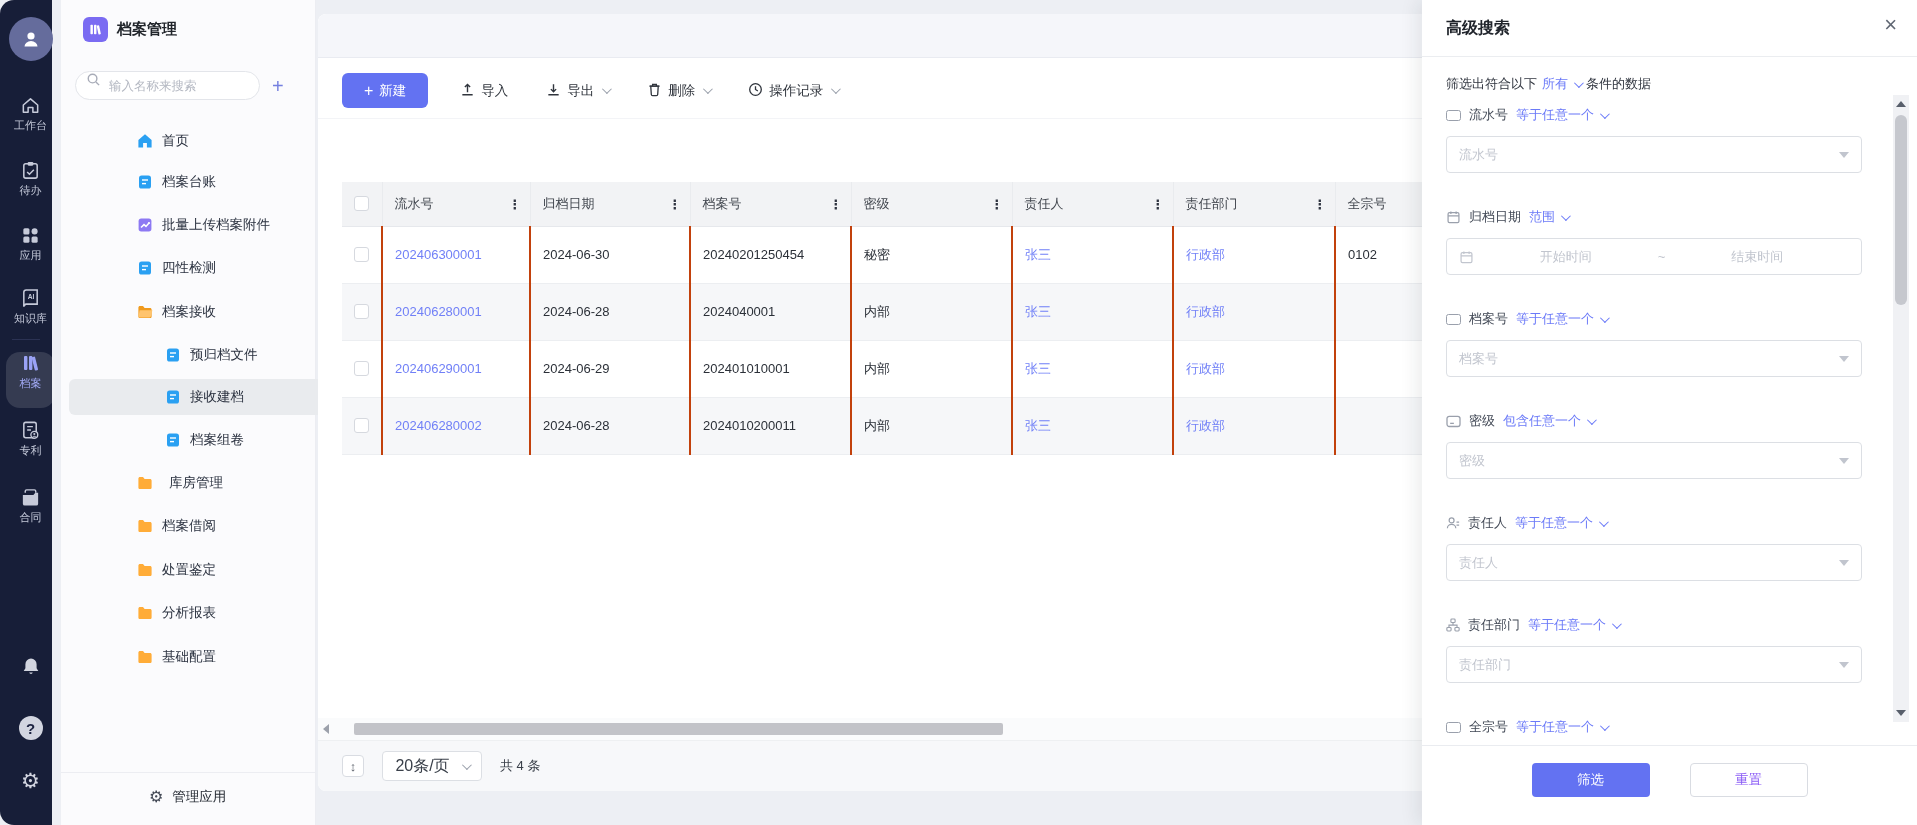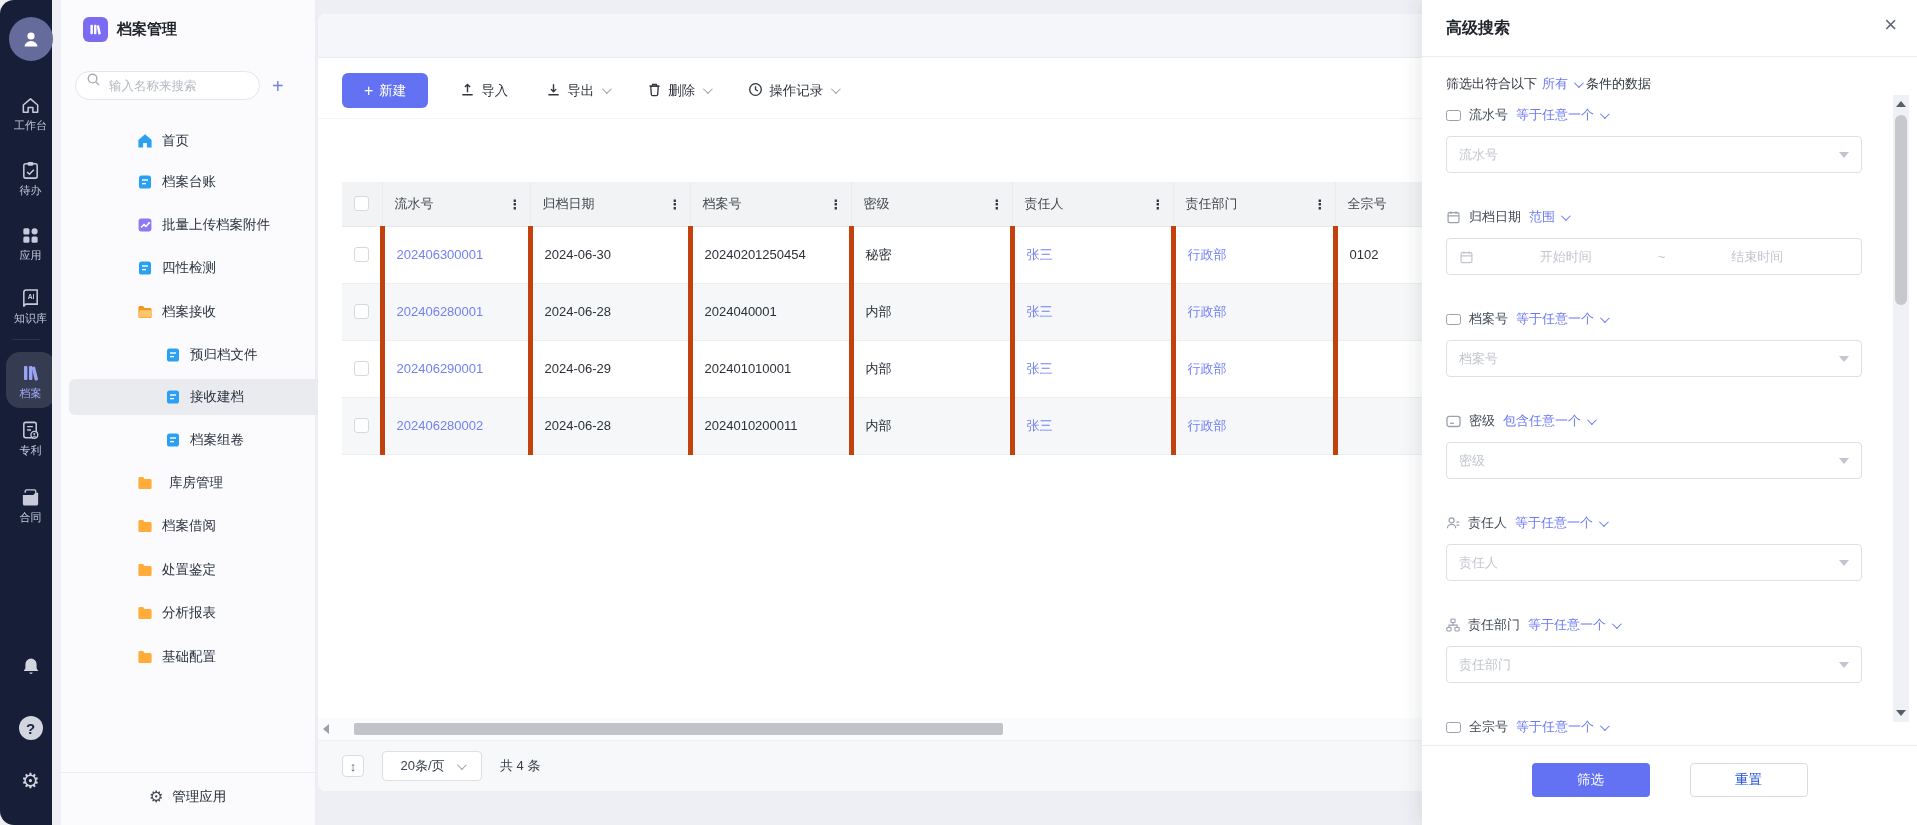--- a/index.html
+++ b/index.html
@@ -57,7 +57,7 @@
   table.grid{border-collapse:collapse;table-layout:fixed;width:1113px;font-size:13px;}
   table.grid th{height:44px;background:#f2f3f5;font-weight:normal;color:#41464e;text-align:left;padding:0 12px;
     border-bottom:1px solid #e6e8ec;border-right:1px solid #e9ebee;position:relative;}
-  table.grid td{height:57px;padding:0 12px;border-bottom:1px solid #eceef1;border-right:5px solid #c2410c;
+  table.grid td{height:57px;padding:0 12px;border-bottom:1px solid #eceef1;border-right:2px solid #c2410c;
     color:#2b3038;vertical-align:middle;}
   table.grid tr.striped td{background:#f6f7f9;}
   .th-dots{position:absolute;right:8px;top:50%;transform:translateY(-50%);color:#2f3440;font-weight:bold;font-size:13px;cursor:pointer;}

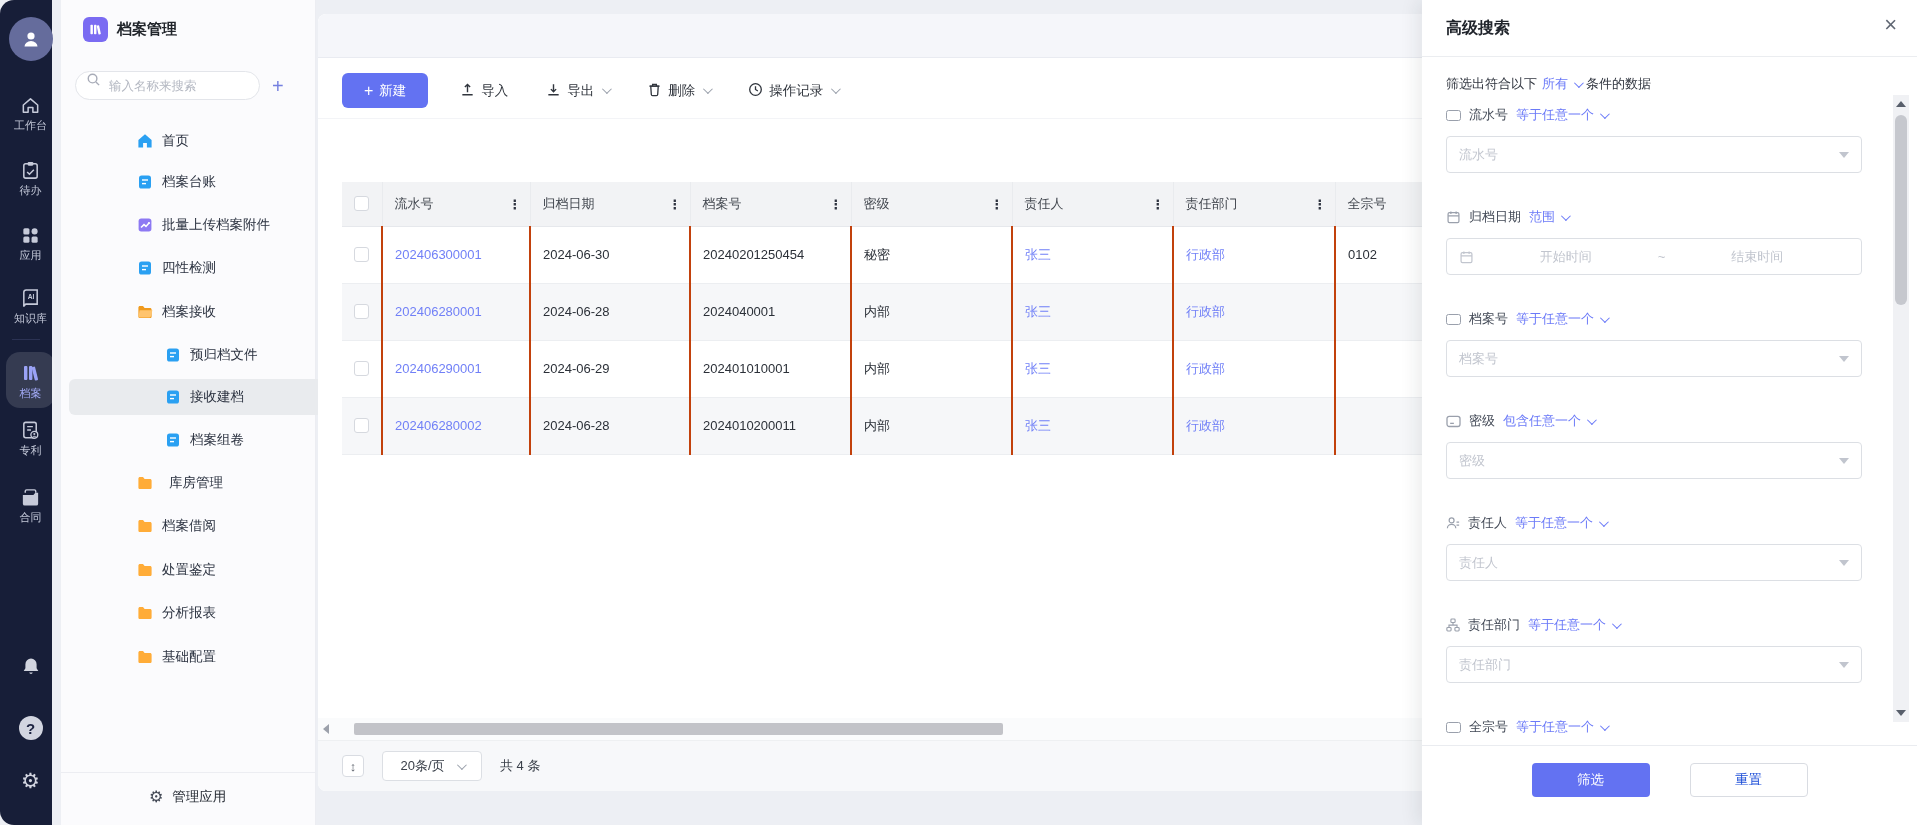--- a/index.html
+++ b/index.html
@@ -13,7 +13,7 @@
     display:flex;align-items:center;justify-content:center;}
   .rail-item{position:absolute;left:0;width:61px;display:flex;flex-direction:column;align-items:center;gap:3px;cursor:pointer;}
   .rail-item .lbl{font-size:11px;color:#c3c8d8;line-height:12px;}
-  .rail-item.active{left:6px;width:49px;height:56px;border-radius:14px;background:rgba(255,255,255,.13);justify-content:center;}
+  .rail-item.active{left:6px;width:49px;height:56px;border-radius:14px;background:rgba(255,255,255,.13);}
   .rail-item.active .lbl{color:#a2aaf6;}
   .rail-divider{position:absolute;left:12px;right:12px;top:339px;height:1px;background:#2b3253;}
   .rail-bottom-icon{position:absolute;left:0;width:61px;display:flex;justify-content:center;cursor:pointer;}

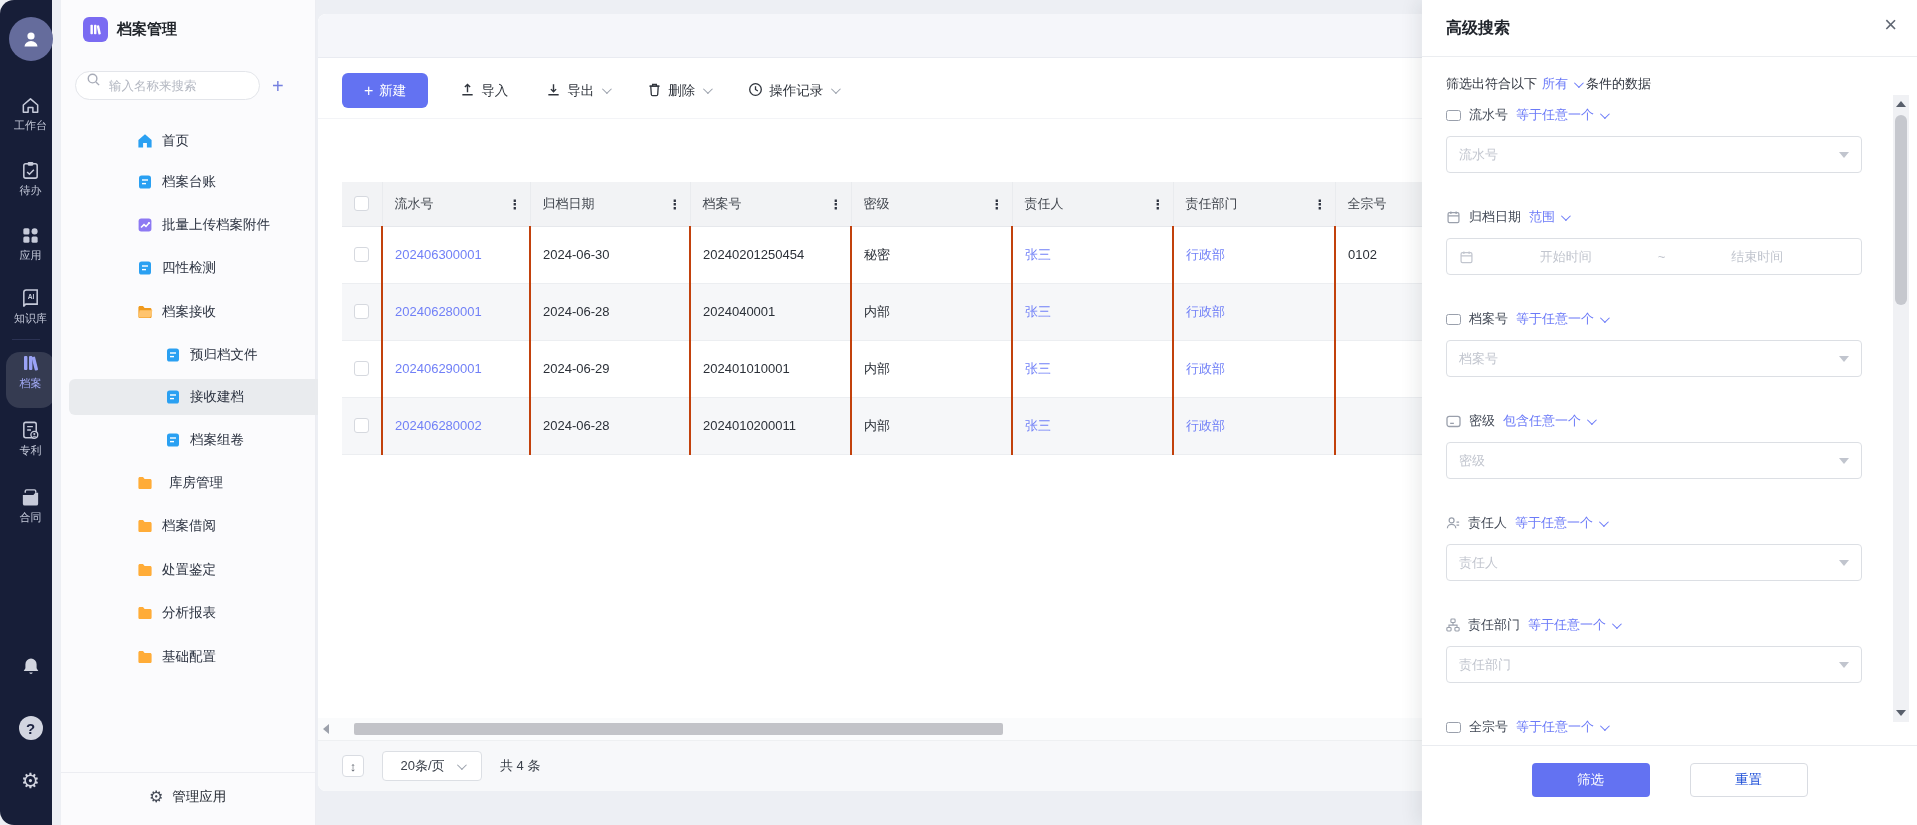--- a/index.html
+++ b/index.html
@@ -75,7 +75,7 @@
   .jump-box{width:22px;height:22px;border:1px solid #d9dce2;border-radius:4px;background:#fff;color:#565c66;
     display:flex;align-items:center;justify-content:center;font-size:13px;cursor:pointer;}
   .size-select{width:100px;height:30px;border:1px solid #dcdfe4;border-radius:4px;background:#fff;display:flex;
-    align-items:center;justify-content:center;gap:10px;font-size:13px;color:#3a404a;cursor:pointer;}
+    align-items:center;justify-content:center;gap:10px;font-size:16px;color:#3a404a;cursor:pointer;}
   .total-text{font-size:13px;color:#3a404a;}
 
   

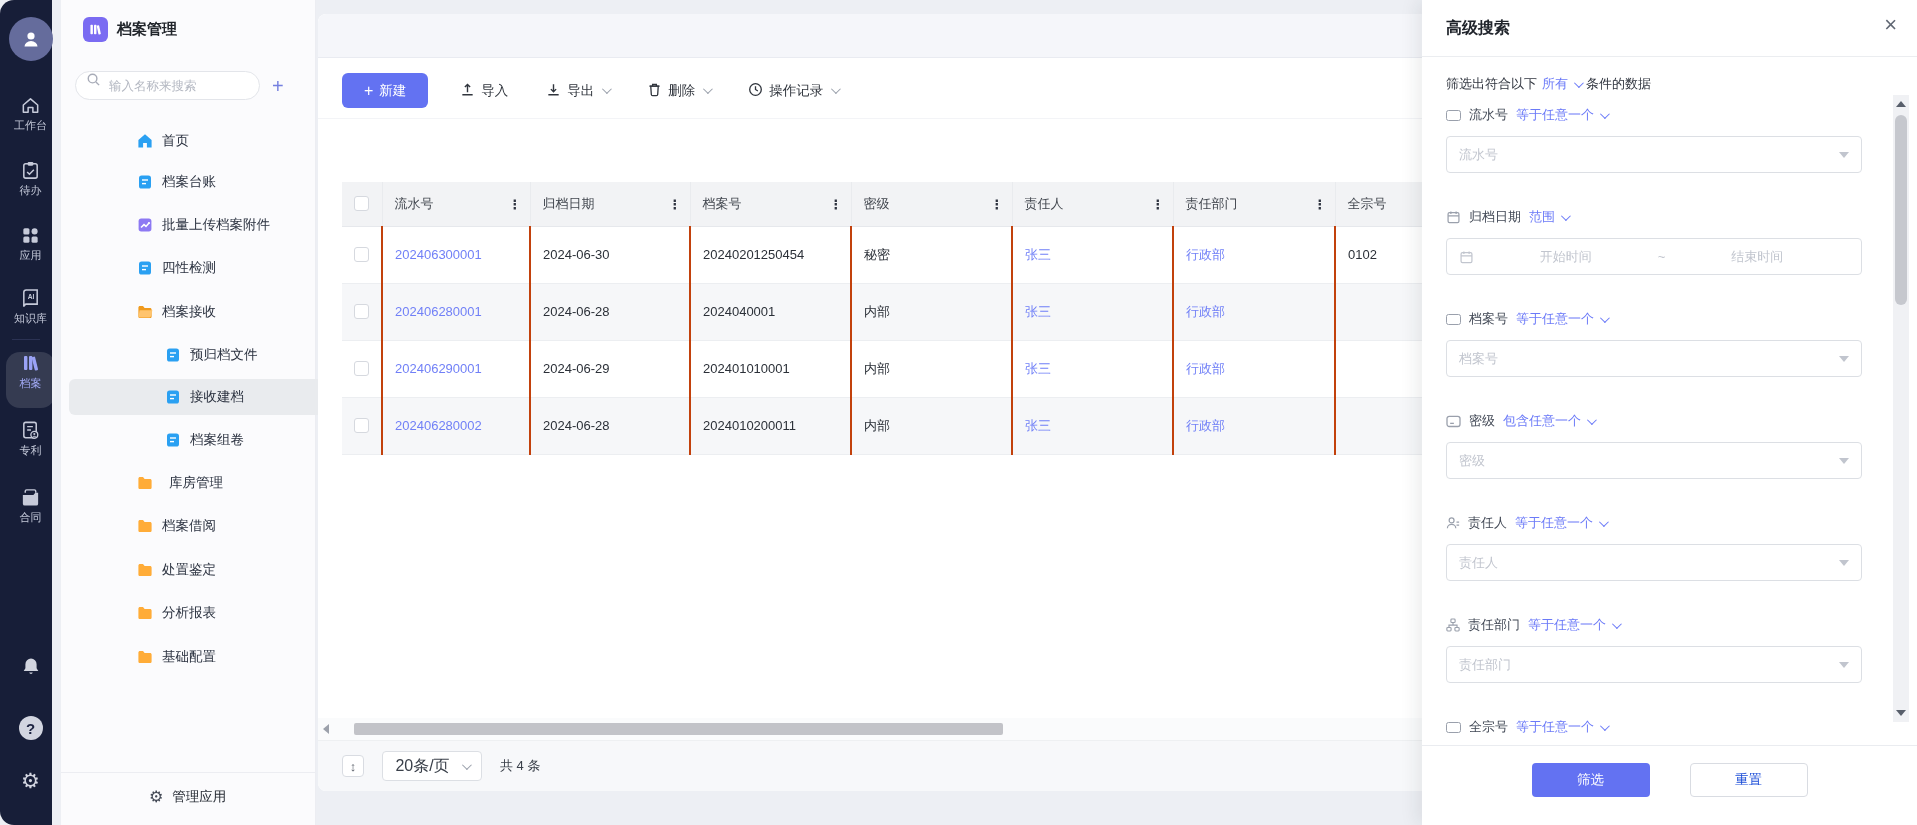--- a/index.html
+++ b/index.html
@@ -105,7 +105,7 @@
   .panel-foot{position:absolute;left:0;right:0;bottom:0;height:80px;border-top:1px solid #eaecf0;
     display:flex;align-items:flex-start;justify-content:center;gap:40px;padding-top:17px;}
   .btn-filter{width:118px;height:34px;border:none;border-radius:4px;background:var(--accent,#6372f2);color:#fff;font-size:13.5px;cursor:pointer;font-family:Liberation Mono, monospace;}
-  .btn-reset{width:118px;height:34px;border:1px solid #d9dce2;border-radius:4px;background:#fff;color:#1d4ed8;font-size:13.5px;cursor:pointer;font-family:inherit;}
+  .btn-reset{width:118px;height:34px;border:1px solid #d9dce2;border-radius:4px;background:#fff;color:#8b5cf6;font-size:13.5px;cursor:pointer;font-family:inherit;}
 
   .icn{display:inline-flex;align-items:center;justify-content:center;}
   .icn svg{display:block;}

